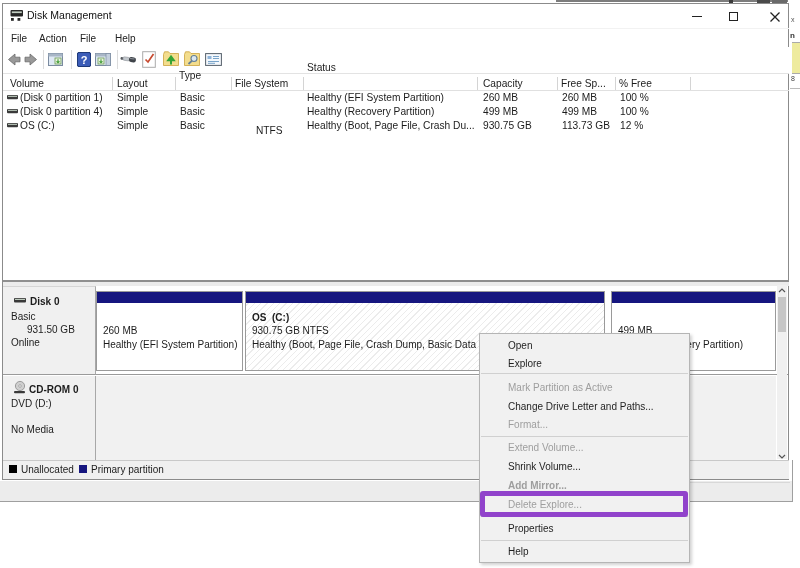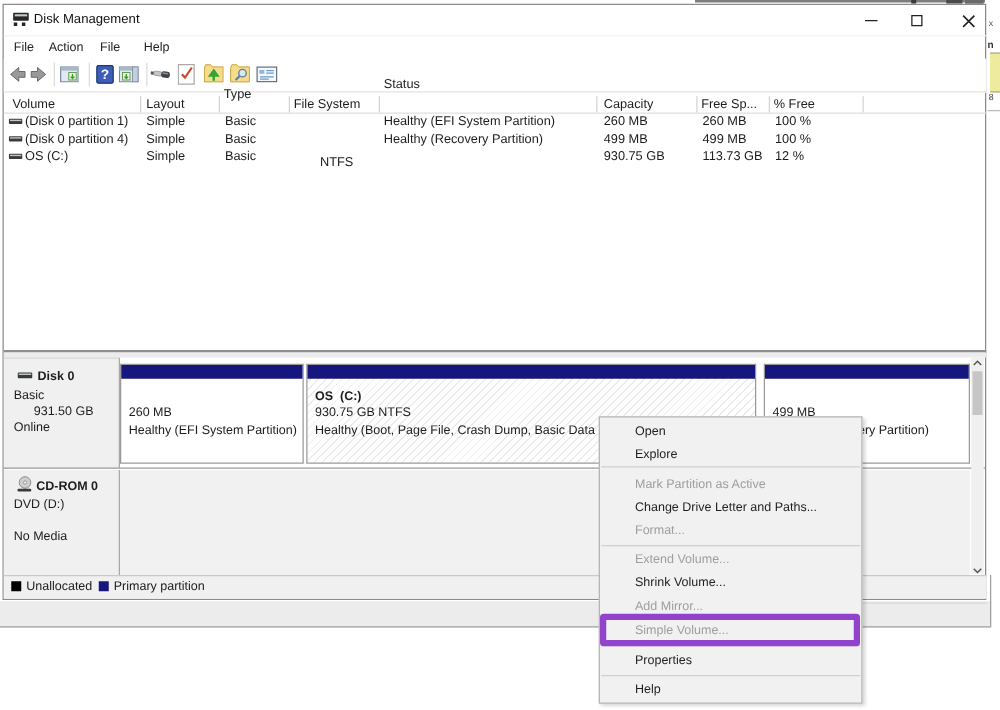--- a/index.html
+++ b/index.html
@@ -167,6 +167,7 @@
   <div class="abs t" style="left:117px;top:120px;">Simple</div>
   <div class="abs t" style="left:180px;top:120px;">Basic</div>
   <div class="abs t" style="left:235px;top:125px;margin-left:21px;">NTFS</div>
+  <div class="abs t" style="left:307px;top:120px;">Healthy (Boot, Page File, Crash Du...</div>
   <div class="abs t" style="left:483px;top:120px;">930.75 GB</div>
   <div class="abs t" style="left:562px;top:120px;text-align:center;">113.73 GB</div>
   <div class="abs t" style="left:620px;top:120px;">12 %</div>

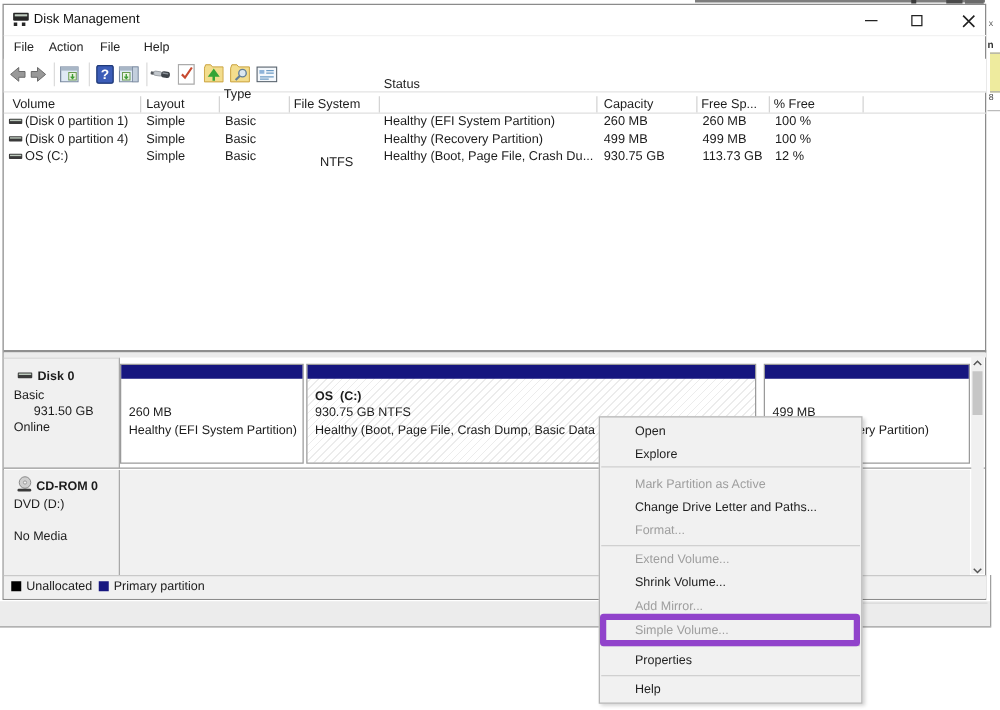--- a/index.html
+++ b/index.html
@@ -239,7 +239,7 @@
   <div class="abs" style="left:481px;top:436px;width:207px;height:1px;background:#d0d0d0;"></div>
   <div class="abs" style="left:508px;top:442px;color:#9e9e9e;">Extend Volume...</div>
   <div class="abs" style="left:508px;top:461px;color:#1f1f1f;">Shrink Volume...</div>
-  <div class="abs" style="left:508px;top:480px;color:#9e9e9e;">Add Mirror...</div>
+  <div class="abs" style="left:508px;top:480px;color:#9e9e9e;font-weight:bold;">Add Mirror...</div>
   <div class="abs" style="left:508px;top:499px;color:#9e9e9e;">Simple Volume...</div>
   <div class="abs" style="left:481px;top:516px;width:207px;height:1px;background:#d0d0d0;"></div>
   <div class="abs" style="left:508px;top:523px;color:#1f1f1f;">Properties</div>

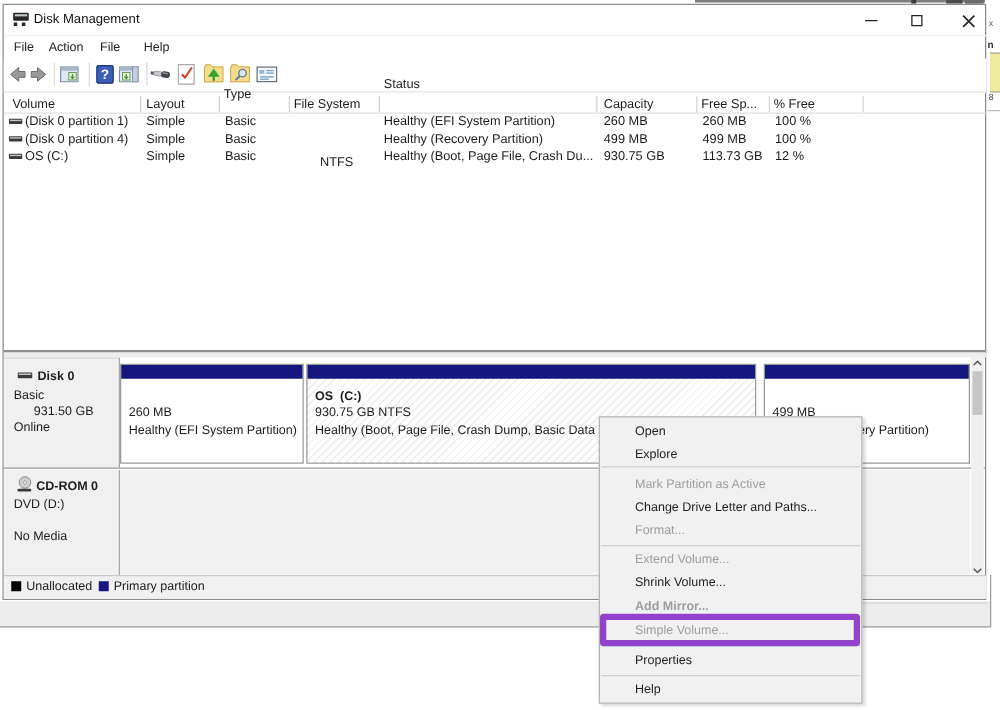--- a/index.html
+++ b/index.html
@@ -240,7 +240,7 @@
   <div class="abs" style="left:508px;top:442px;color:#9e9e9e;">Extend Volume...</div>
   <div class="abs" style="left:508px;top:461px;color:#1f1f1f;">Shrink Volume...</div>
   <div class="abs" style="left:508px;top:480px;color:#9e9e9e;font-weight:bold;">Add Mirror...</div>
-  <div class="abs" style="left:508px;top:499px;color:#9e9e9e;">Simple Volume...</div>
+  <div class="abs" style="left:508px;top:499px;color:#9e9e9e;">Delete Explore...</div>
   <div class="abs" style="left:481px;top:516px;width:207px;height:1px;background:#d0d0d0;"></div>
   <div class="abs" style="left:508px;top:523px;color:#1f1f1f;">Properties</div>
   <div class="abs" style="left:481px;top:540px;width:207px;height:1px;background:#d0d0d0;"></div>

